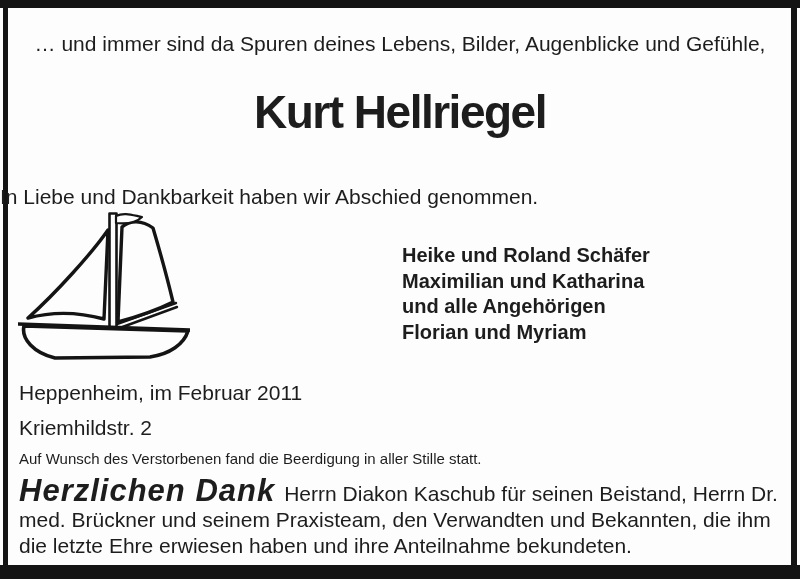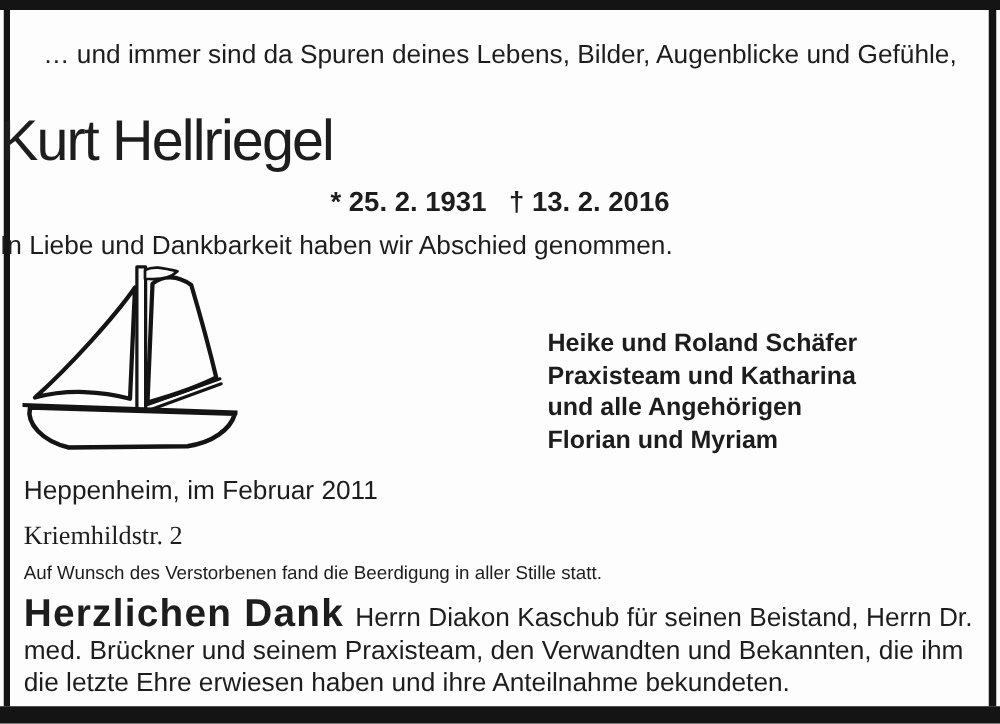--- a/index.html
+++ b/index.html
@@ -28,7 +28,7 @@
   }
   .deceased-name{
     position:absolute;left:0;top:88px;width:100%;
-    text-align:left;font-size:46px;font-weight:normal;
+    text-align:center;font-size:46px;font-weight:bold;
     letter-spacing:-1.5px;line-height:48px;
   }
   .life-dates{

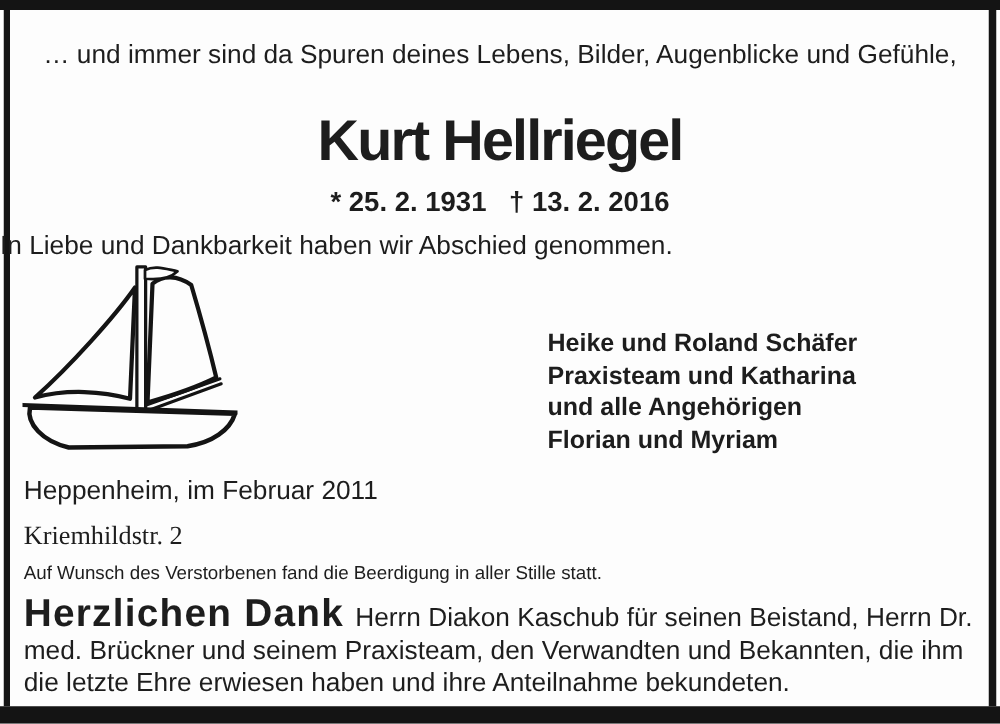--- a/index.html
+++ b/index.html
@@ -74,9 +74,6 @@
 
   <h1 class="deceased-name">Kurt Hellriegel</h1>
 
-  <div class="life-dates">
-    <span class="birth">* 25. 2. 1931</span><span class="death">† 13. 2. 2016</span>
-  </div>
 
   <div class="farewell">In Liebe und Dankbarkeit haben wir Abschied genommen.</div>
 

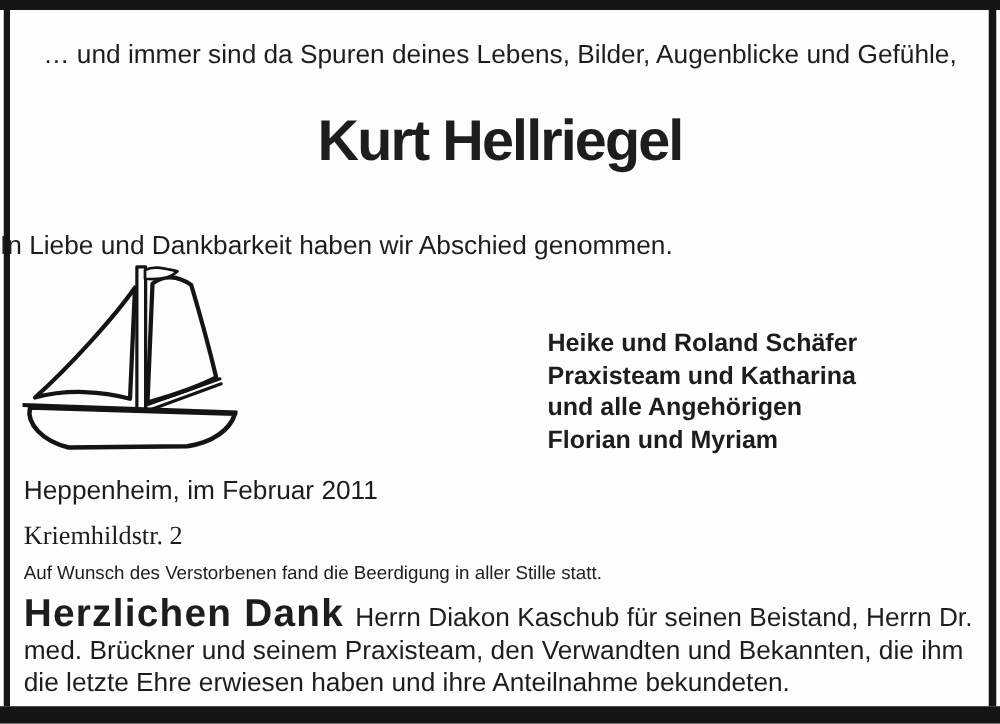--- a/index.html
+++ b/index.html
@@ -43,8 +43,8 @@
   .boat{position:absolute;left:18px;top:211px;width:172px;height:152px;}
   .boat svg{width:100%;height:100%;}
   .mourners{
-    position:absolute;left:402px;top:263px;
-    font-size:20px;font-weight:bold;line-height:25.5px;margin-left:36px;
+    position:absolute;left:402px;top:243px;
+    font-size:20px;font-weight:bold;line-height:25.5px;
   }
   .place-date{position:absolute;left:19px;top:381px;font-size:21px;}
   .address{position:absolute;left:19px;top:416px;font-size:21px;font-family:Liberation Serif, serif;}

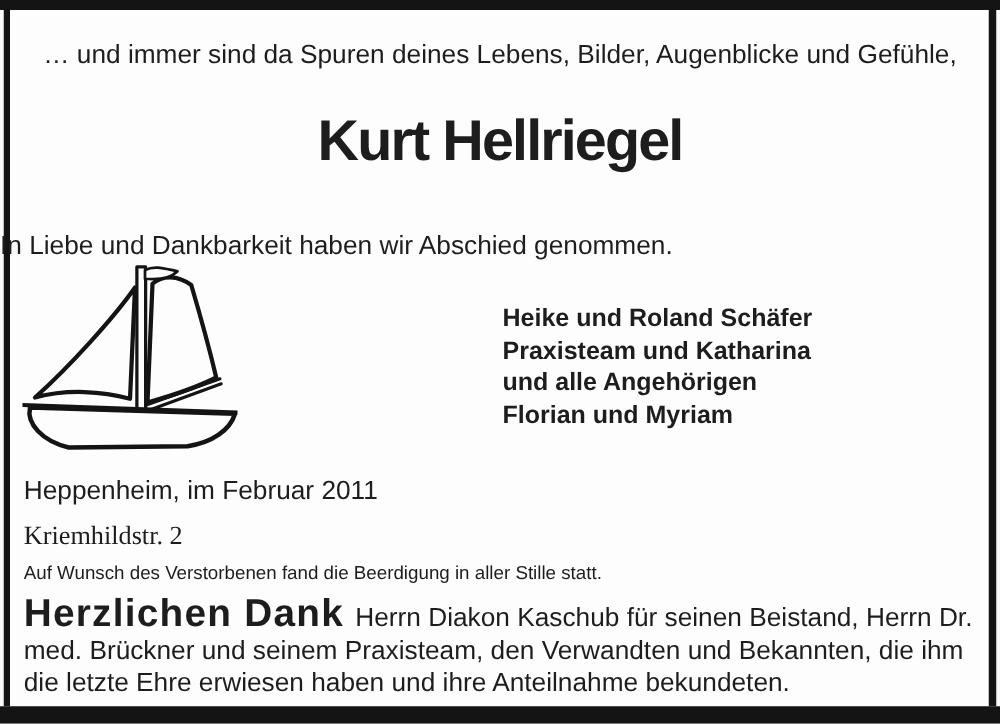--- a/index.html
+++ b/index.html
@@ -99,7 +99,7 @@
 
   <div class="mourners">
     <div>Heike und Roland Schäfer</div>
-    <div>Praxisteam und Katharina</div>
+    <div>Maximilian und Katharina</div>
     <div>und alle Angehörigen</div>
     <div>Florian und Myriam</div>
   </div>

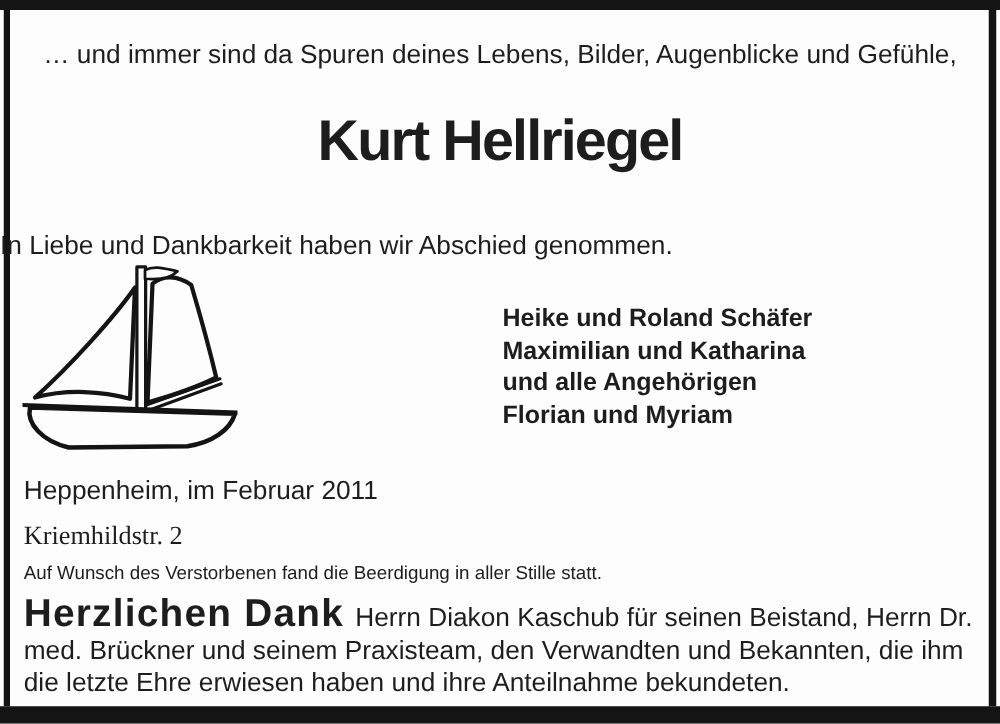--- a/index.html
+++ b/index.html
@@ -47,7 +47,7 @@
     font-size:20px;font-weight:bold;line-height:25.5px;
   }
   .place-date{position:absolute;left:19px;top:381px;font-size:21px;}
-  .address{position:absolute;left:19px;top:416px;font-size:21px;font-family:Liberation Serif, serif;}
+  .address{position:absolute;left:19px;top:416px;font-size:21px;}
   .burial{position:absolute;left:19px;top:450px;font-size:15px;}
   .thanks{
     position:absolute;left:19px;top:478px;width:770px;

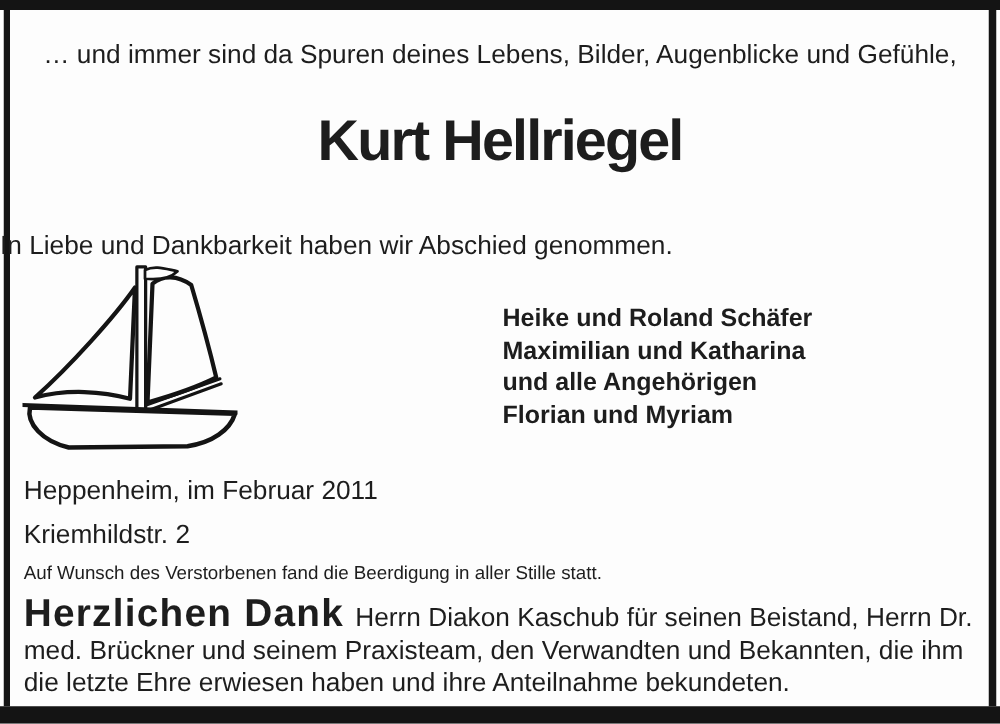--- a/index.html
+++ b/index.html
@@ -54,7 +54,7 @@
     font-size:21px;line-height:26px;text-align:left;
   }
   .thanks-heading{
-    font-size:31px;font-weight:bold;
+    font-size:31px;font-weight:bold;font-style:italic;
     letter-spacing:1px;line-height:26px;margin-right:9px;
   }
 </style>

